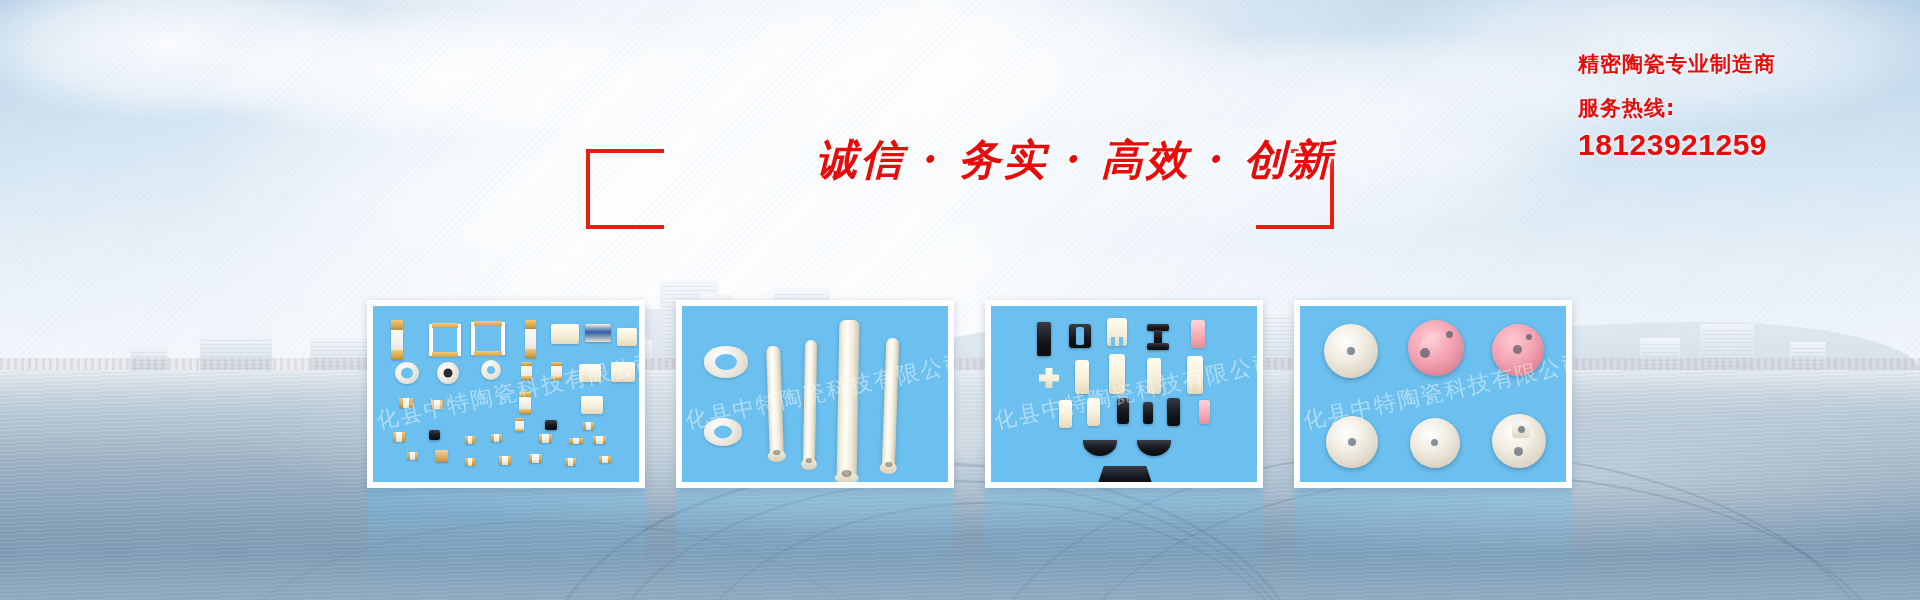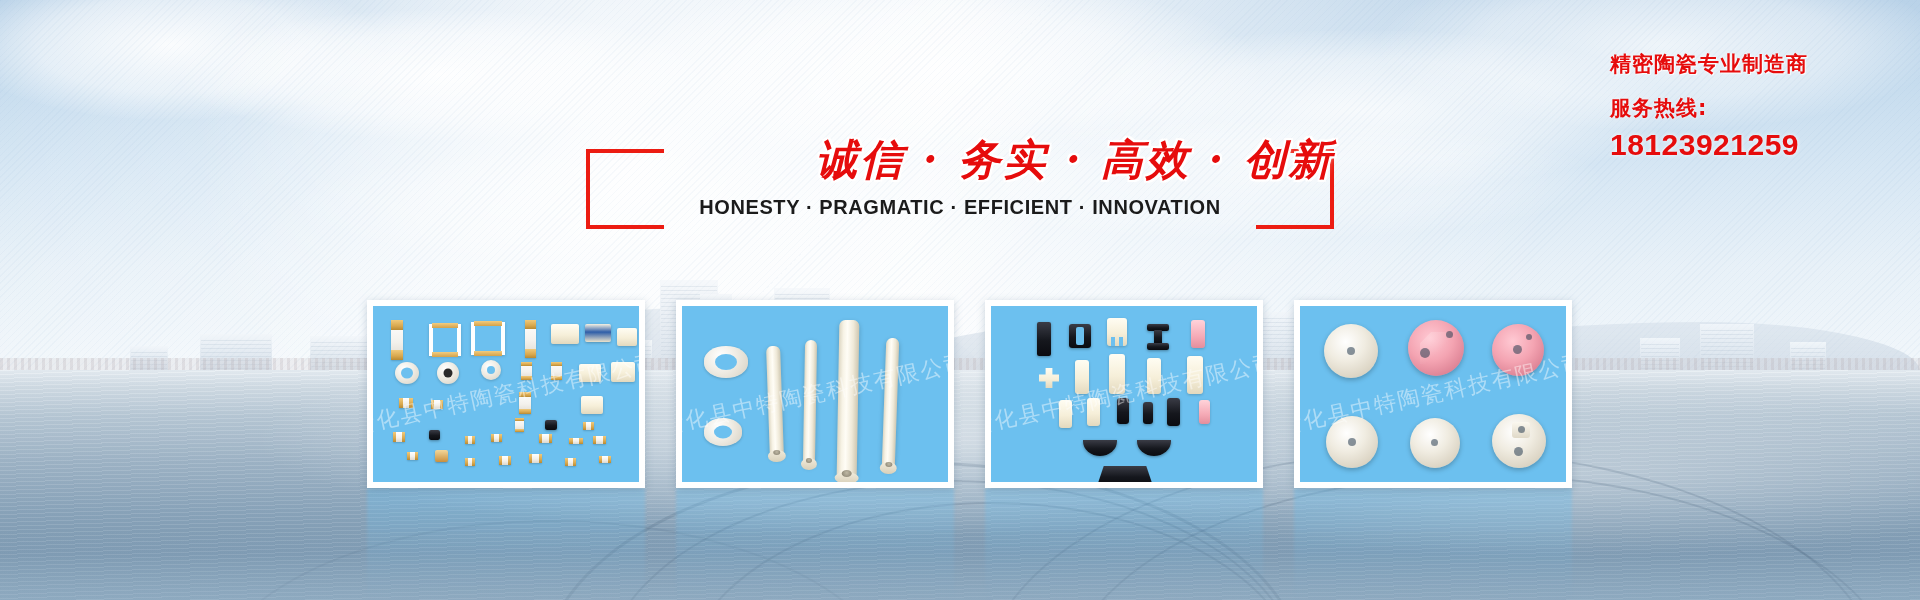--- a/index.html
+++ b/index.html
@@ -182,7 +182,6 @@
     left: 1578px;
     top: 50px;
     text-align: left;
-    margin-left: 32px;
   }
   .contact-title {
     font-family: "DejaVu Sans", "Liberation Sans", sans-serif;

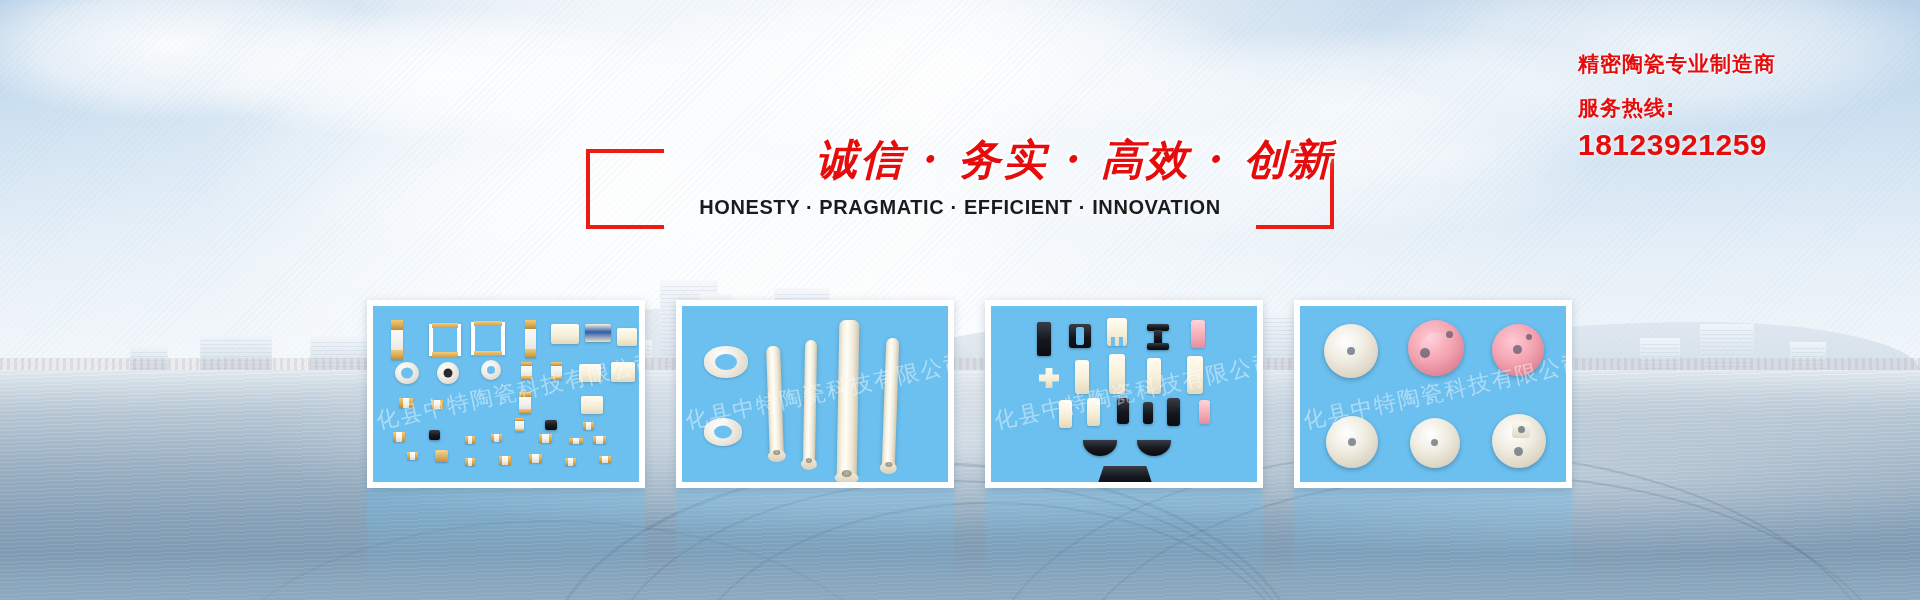--- a/index.html
+++ b/index.html
@@ -452,7 +452,6 @@
     <div class="bracket bracket-left"></div>
     <div class="bracket bracket-right"></div>
     <div class="slogan-cn">诚信 · 务实 · 高效 · 创新</div>
-    <div class="slogan-en">HONESTY · PRAGMATIC · EFFICIENT · INNOVATION</div>
   </div>
 
   <div class="contact">

